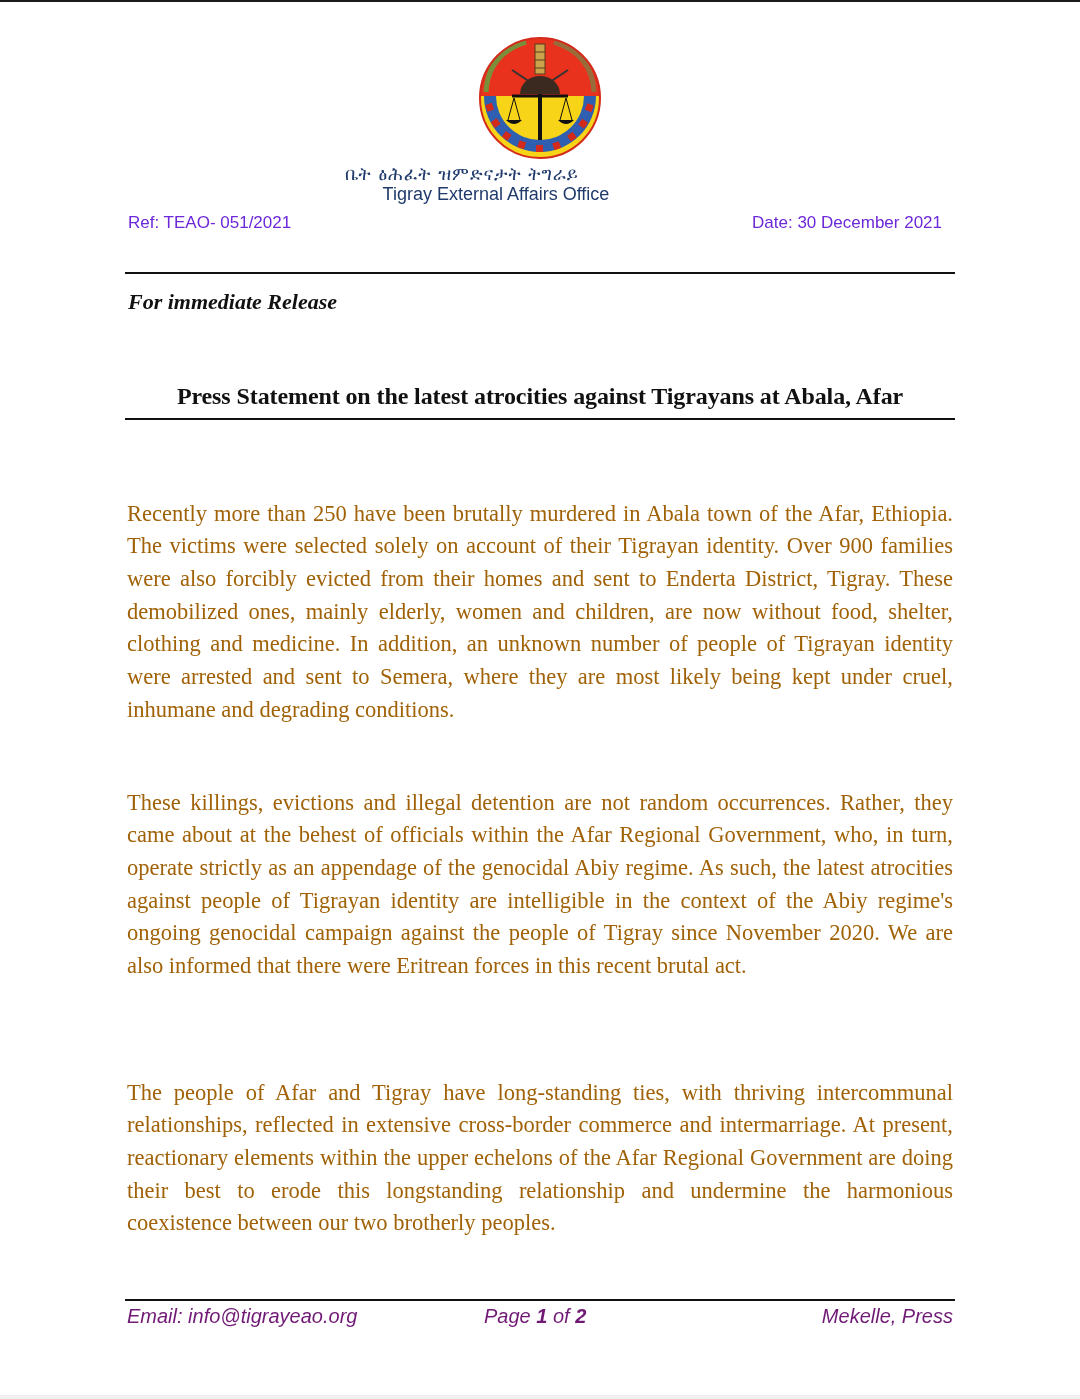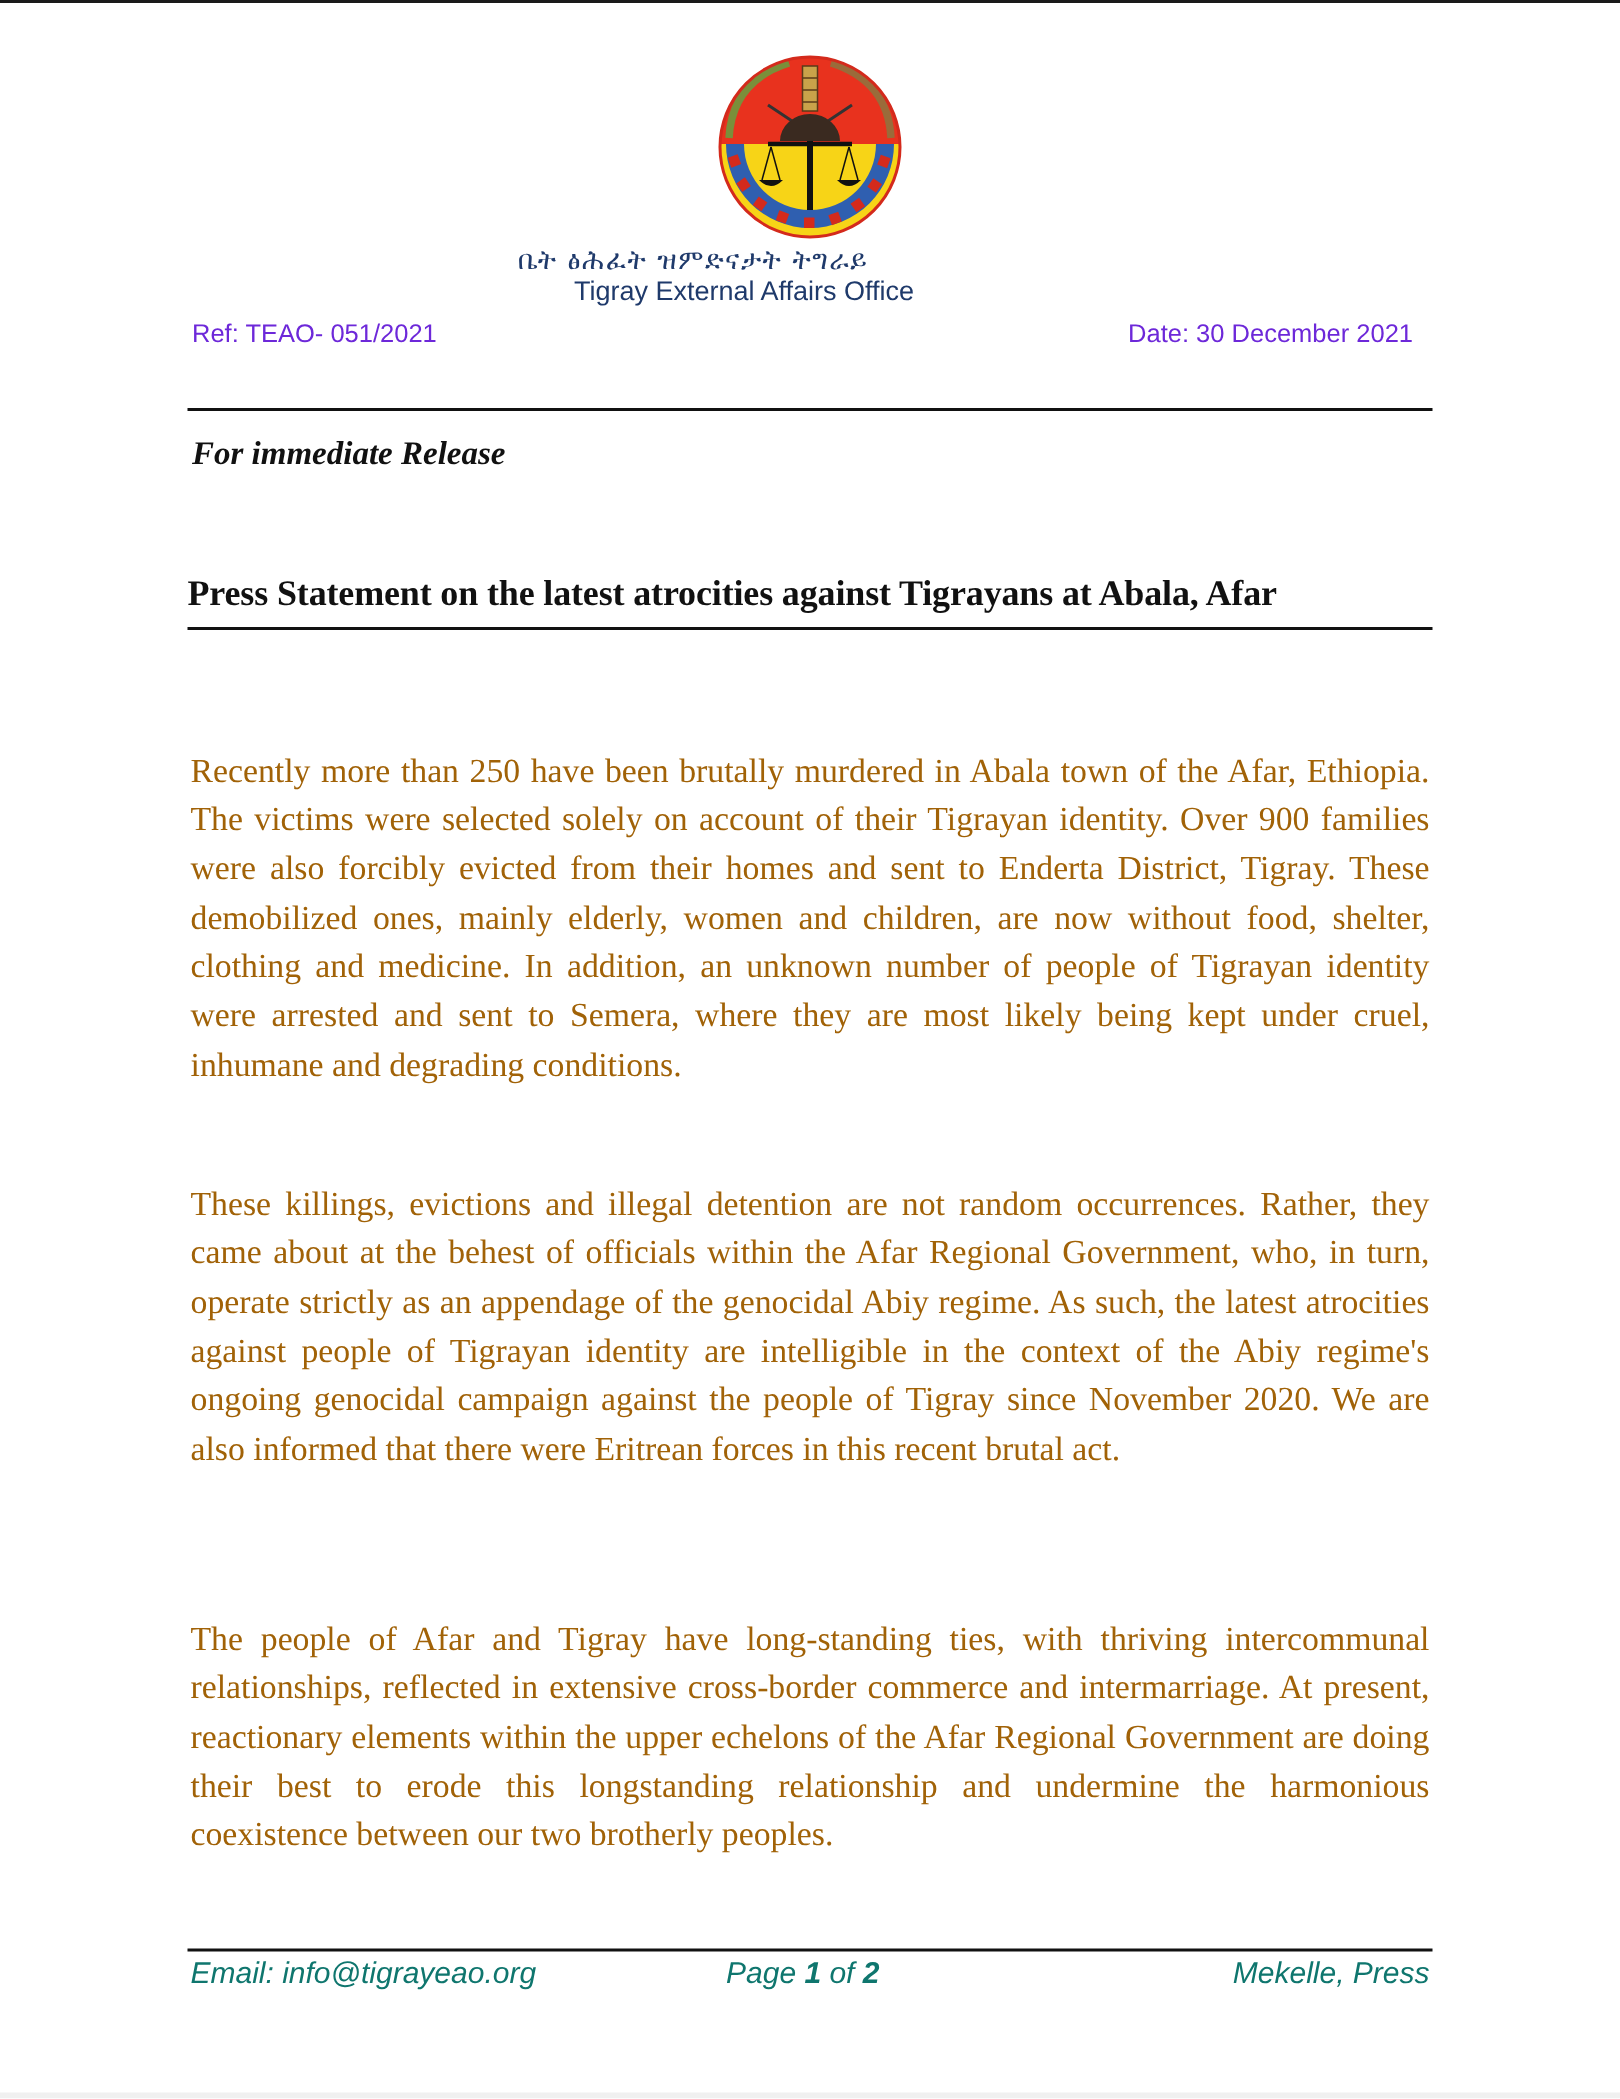--- a/index.html
+++ b/index.html
@@ -36,7 +36,7 @@
     font-family: "Liberation Serif", serif; font-style: italic; font-weight: bold; font-size: 22px;
   }
   .title {
-    position: absolute; left: 125px; width: 830px; top: 383px; text-align: left;
+    position: absolute; left: 125px; width: 830px; top: 383px; text-align: center;
     font-family: "Liberation Serif", serif; font-weight: bold; font-size: 24px; letter-spacing: -0.1px;
   }
 

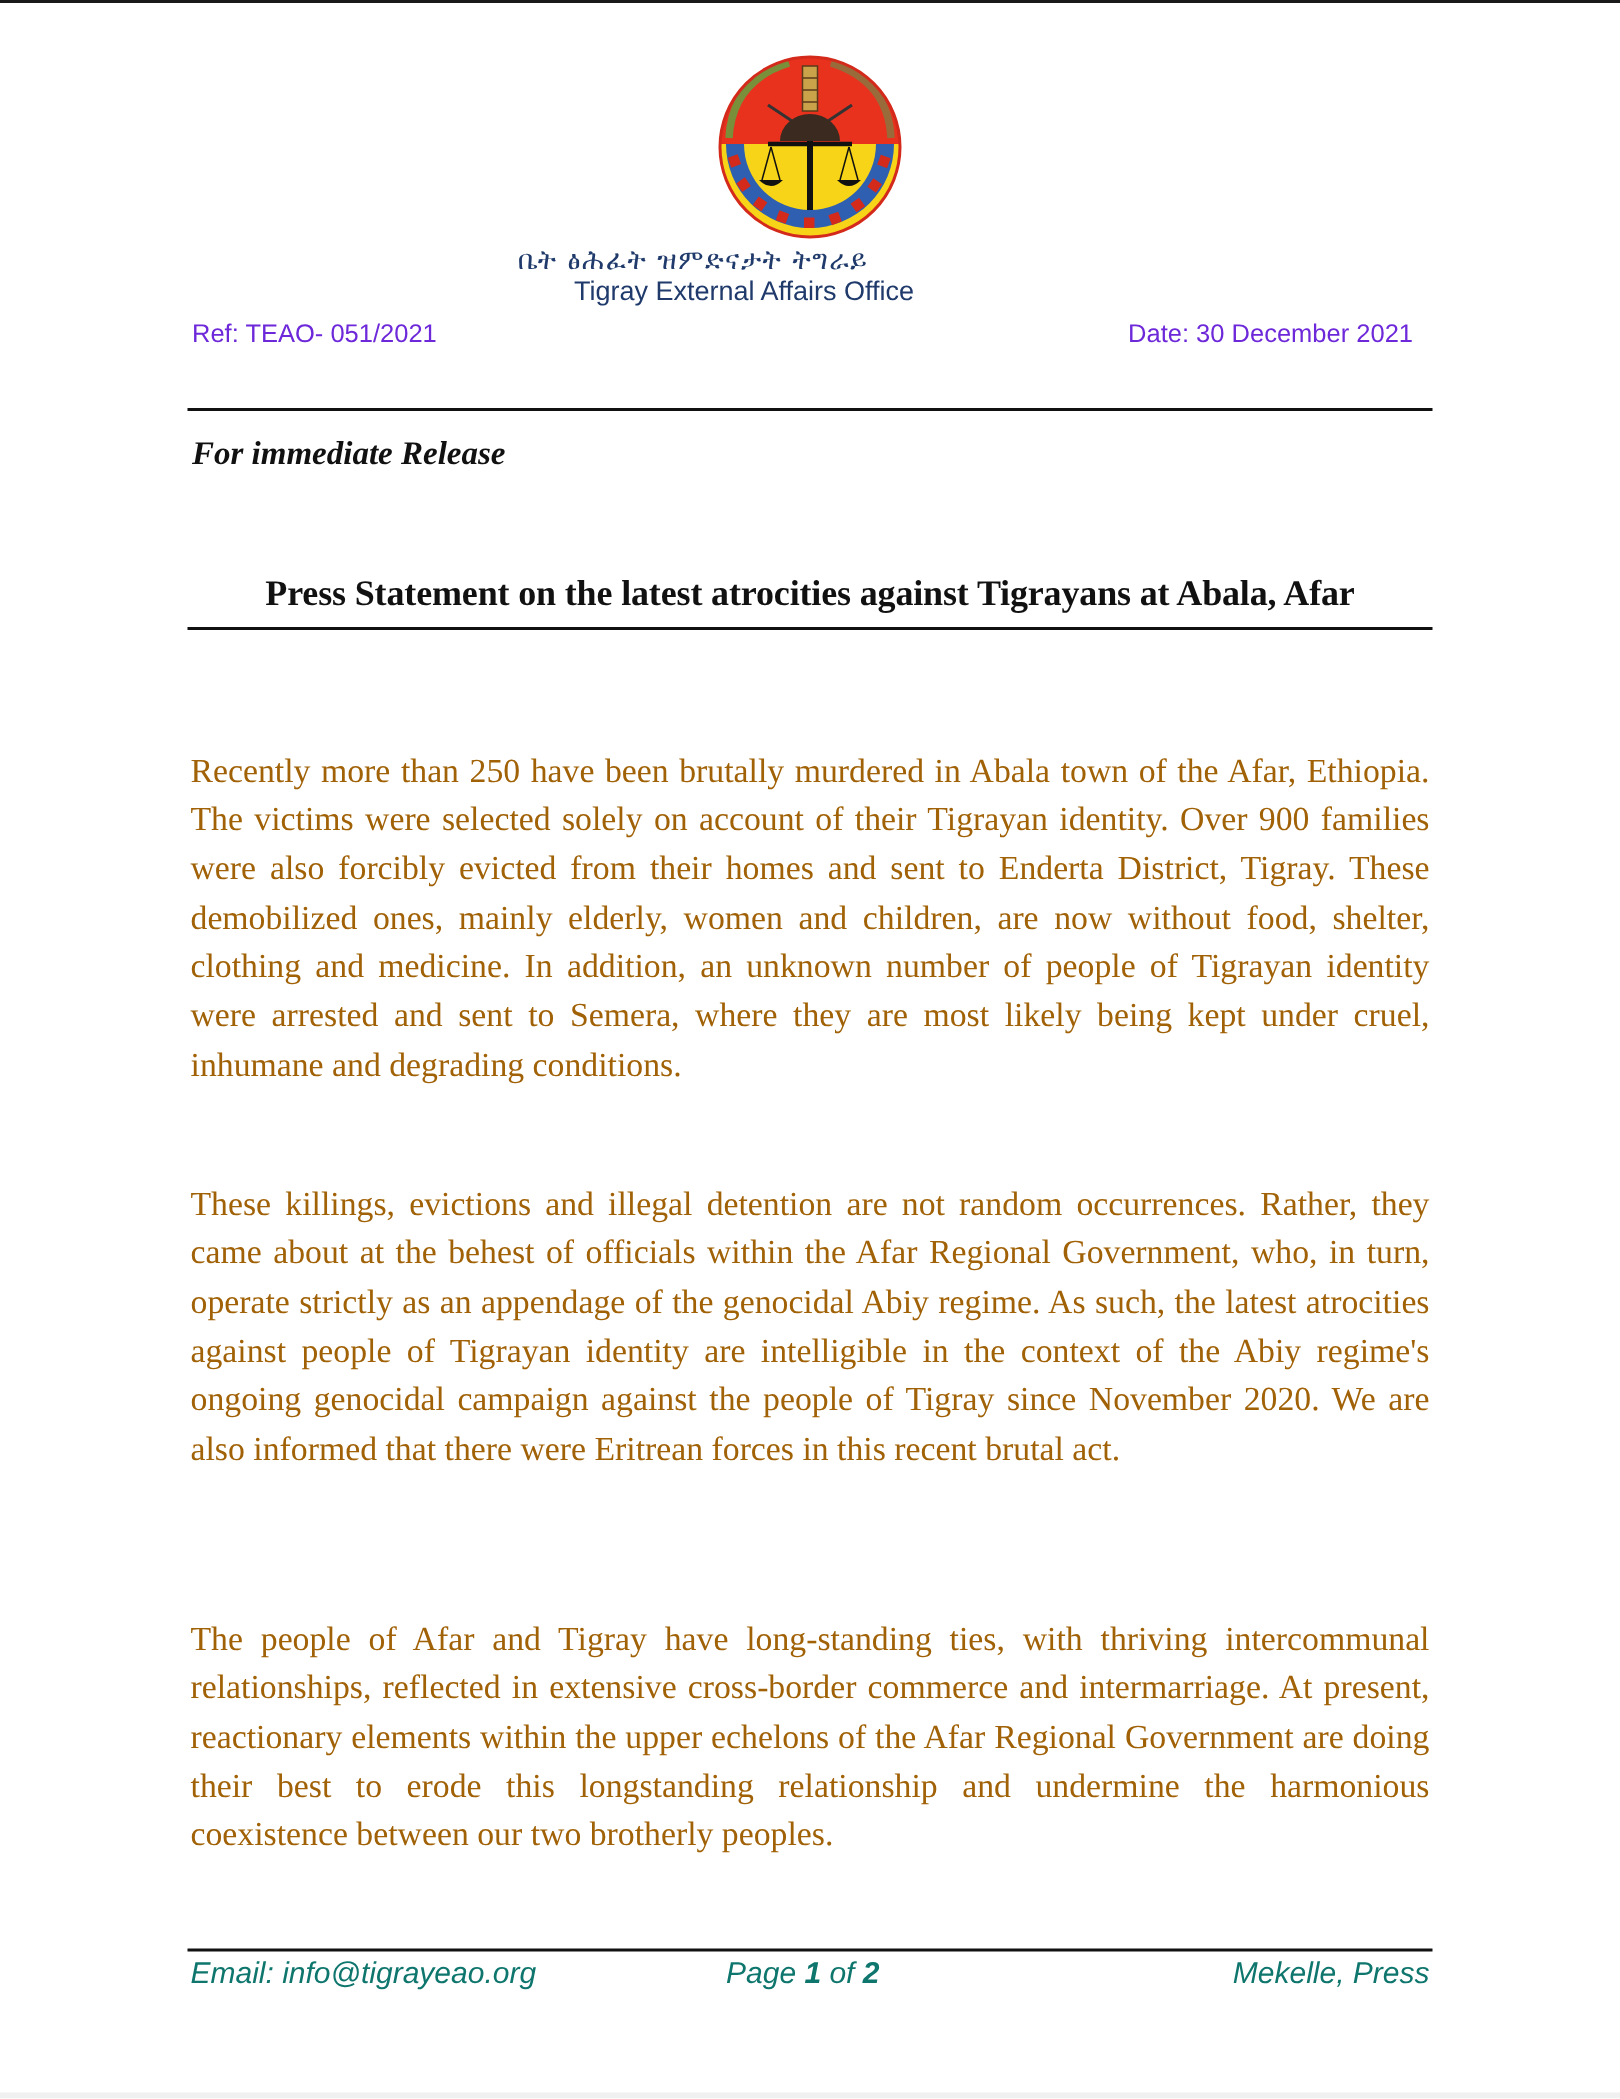--- a/index.html
+++ b/index.html
@@ -51,7 +51,7 @@
 
   .footer {
     position: absolute; top: 1305px; left: 127px; width: 826px; height: 30px;
-    font-family: "Liberation Sans", sans-serif; font-style: italic; font-size: 20px; color: #0f766e;
+    font-family: "Liberation Sans", sans-serif; font-style: italic; font-size: 20px; color: #701a75;
   }
   .footer .email { position: absolute; left: 0; top: 0; }
   .footer .page { position: absolute; left: 357px; top: 0; }

